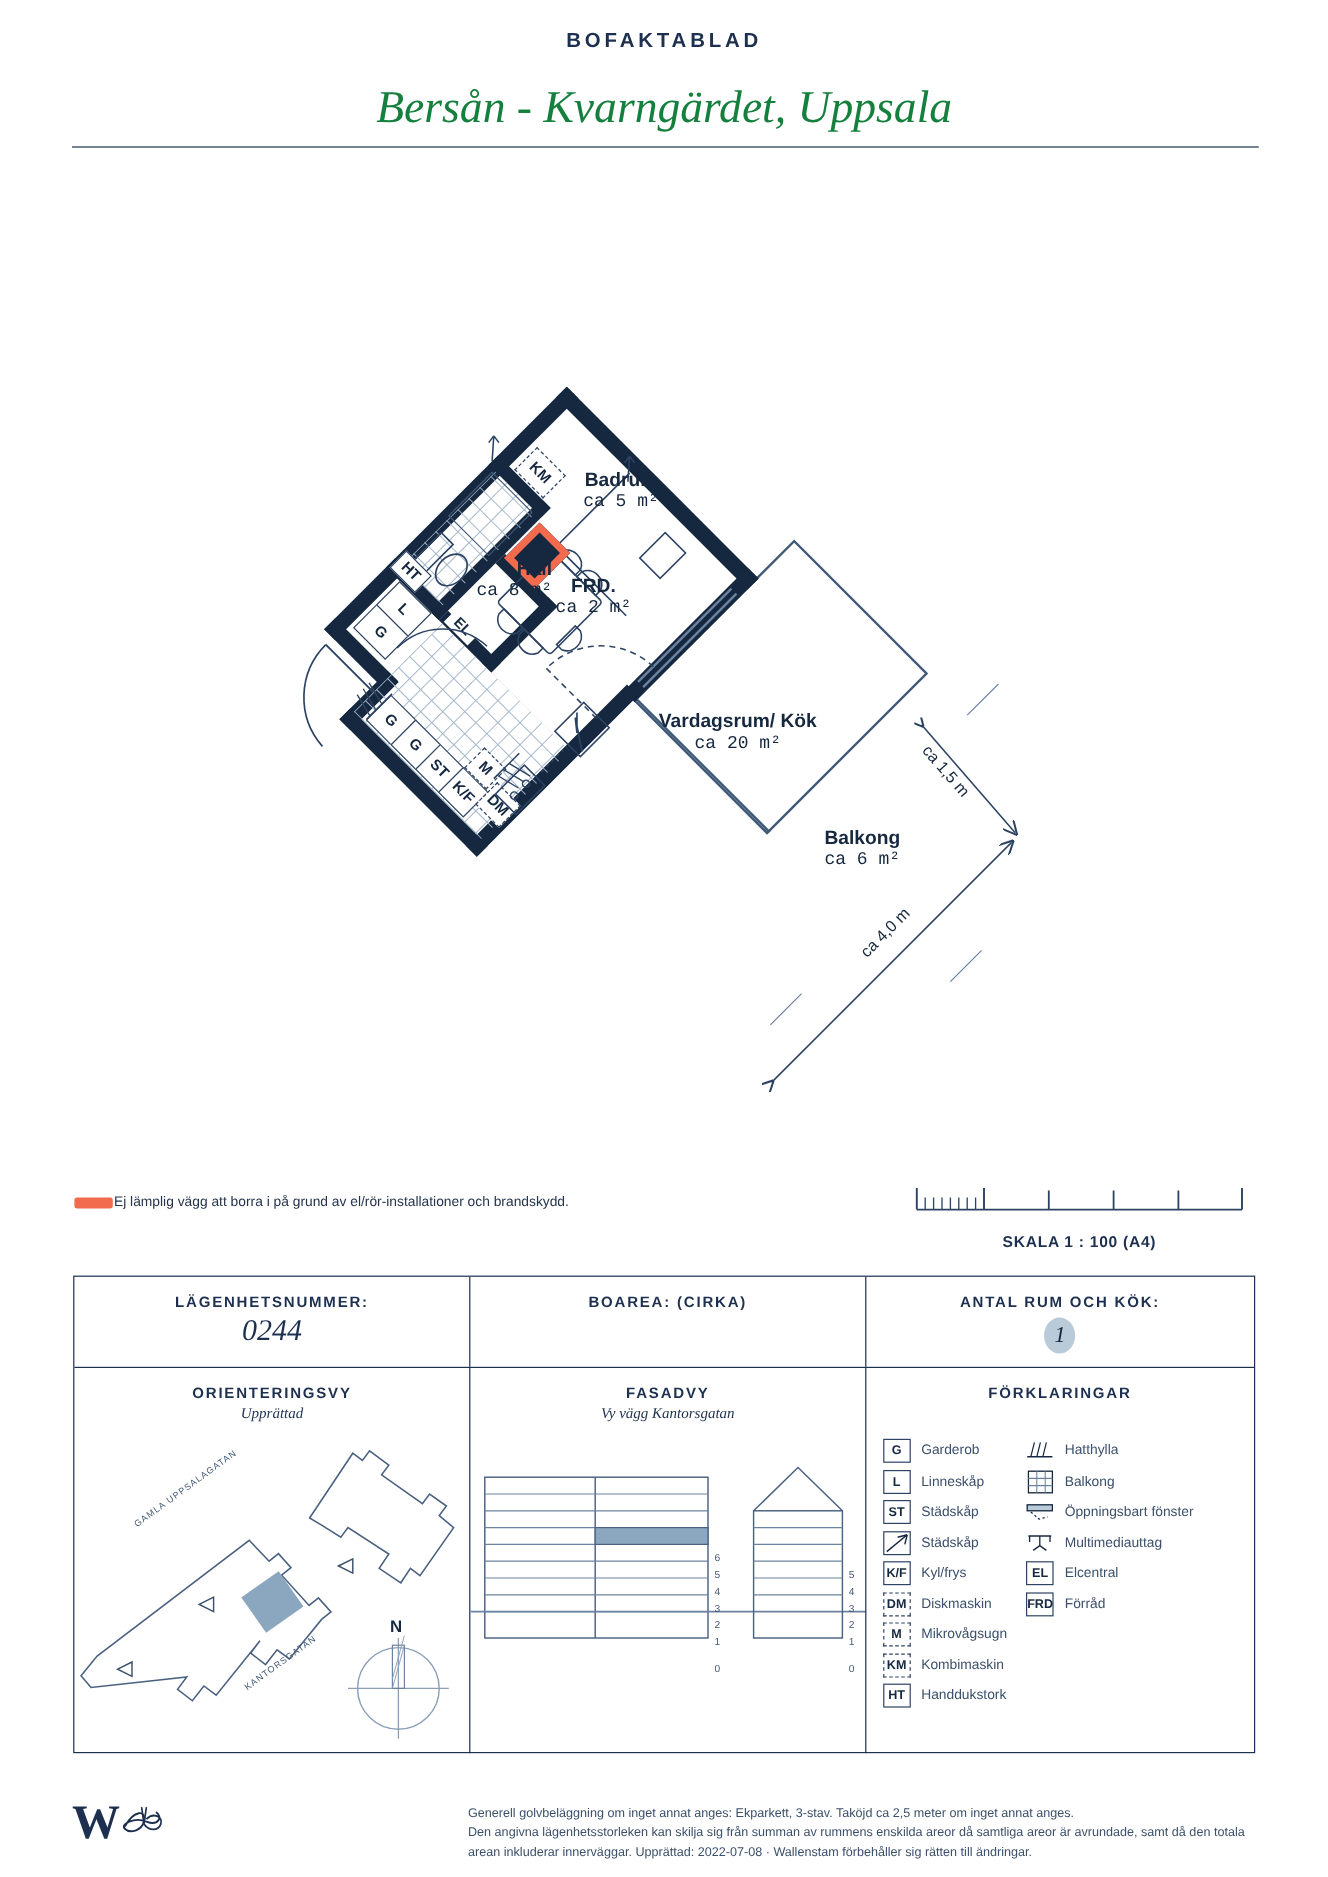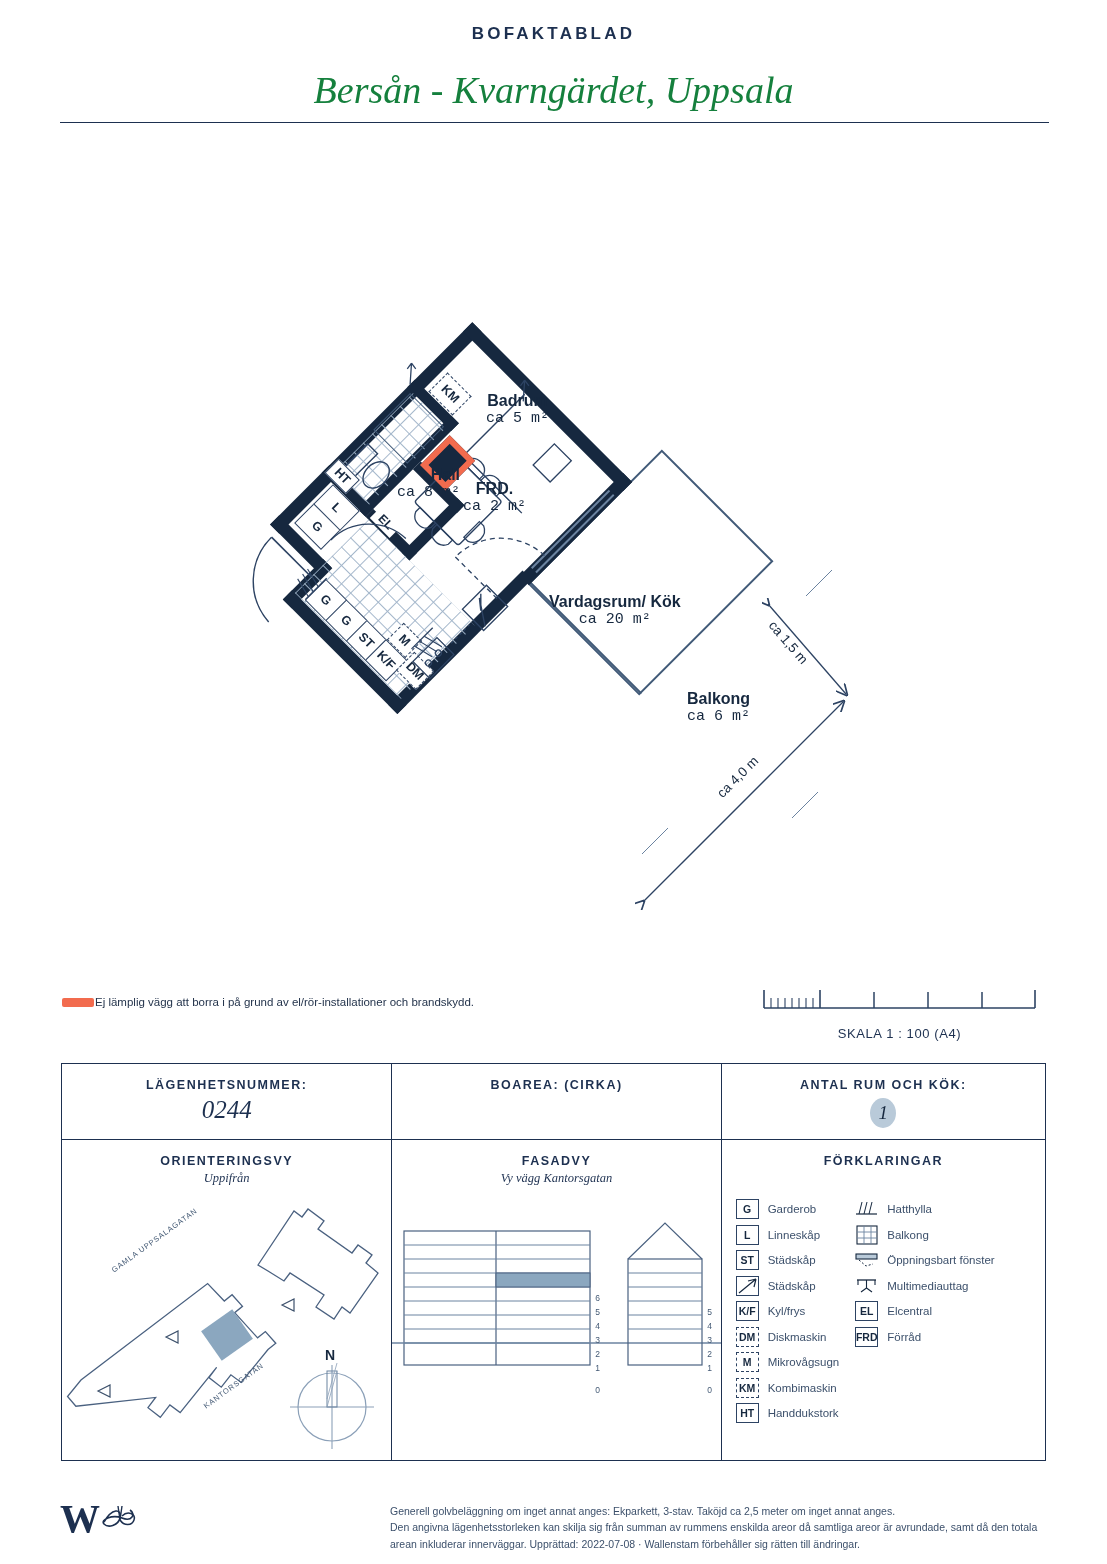--- a/index.html
+++ b/index.html
@@ -150,7 +150,7 @@
     margin-top: 10px;
     text-align: center;
     font-size: 13px;
-    font-weight: normal;
+    font-weight: bold;
     letter-spacing: .6px;
     color: #1d3050;
   }

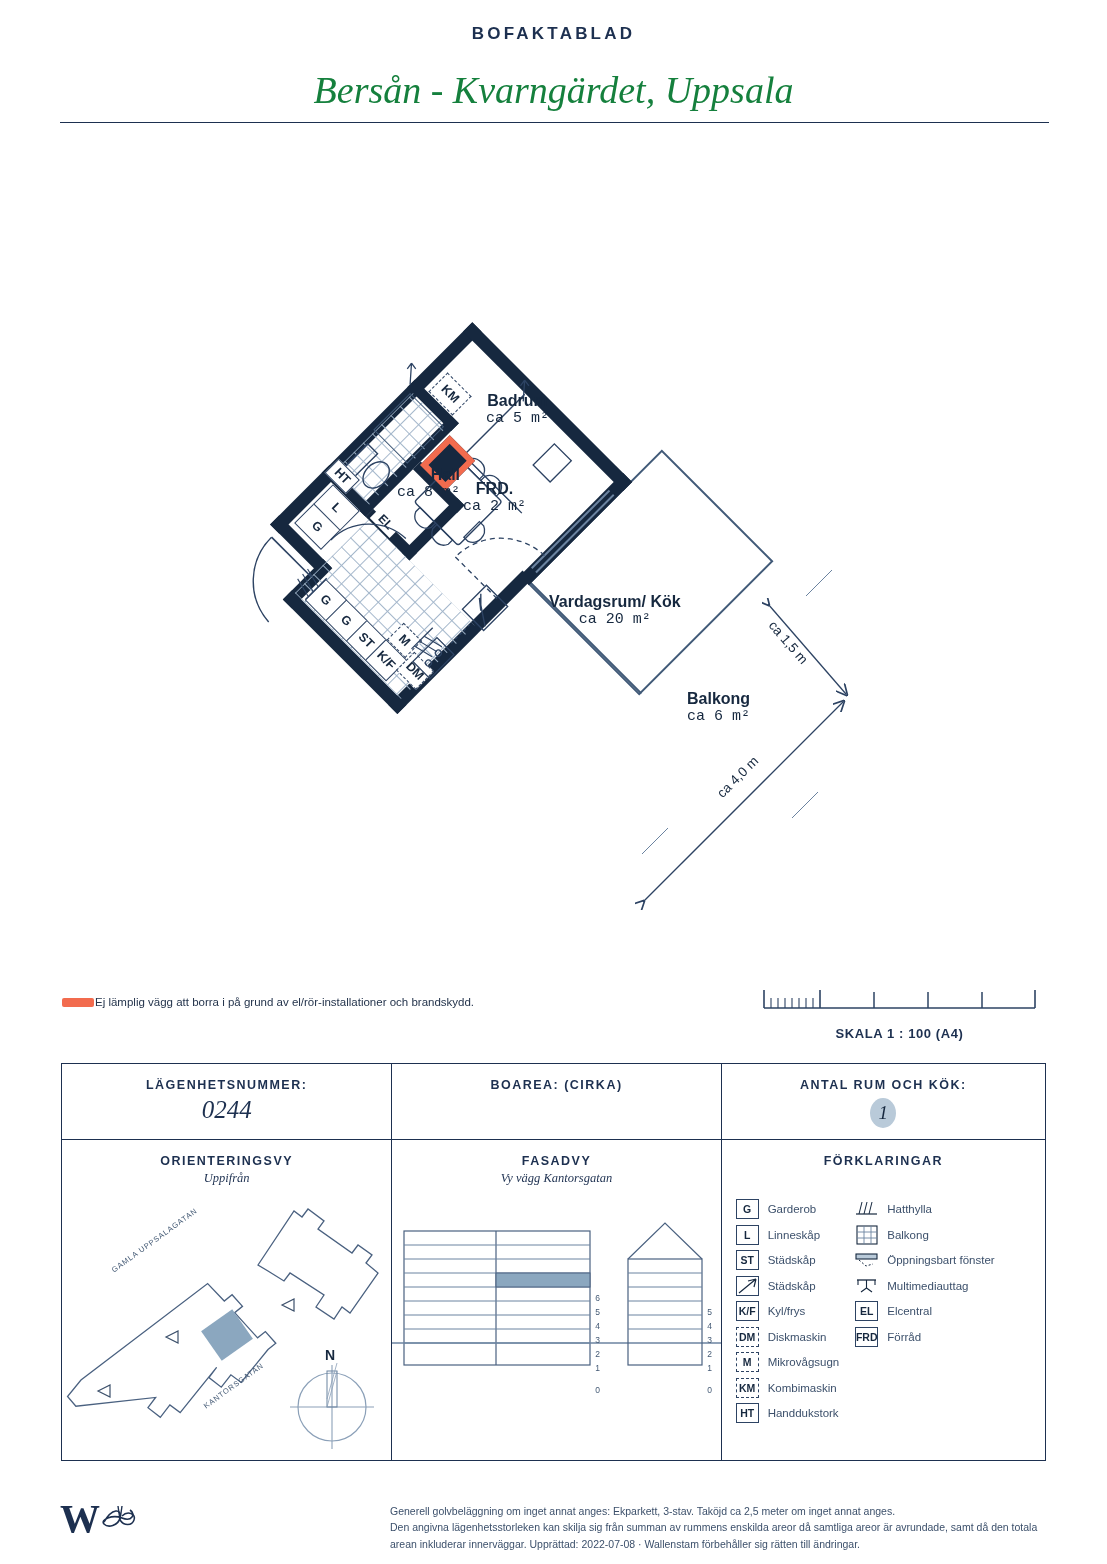--- a/index.html
+++ b/index.html
@@ -524,7 +524,7 @@
 
       <div class="cell c1">
         <div class="cell-head">ORIENTERINGSVY</div>
-        <div class="cell-sub">Uppifrån</div>
+        <div class="cell-sub">Upprättad</div>
 
         <div class="orient-body">
           <svg width="330" height="265" viewBox="0 0 330 265">

